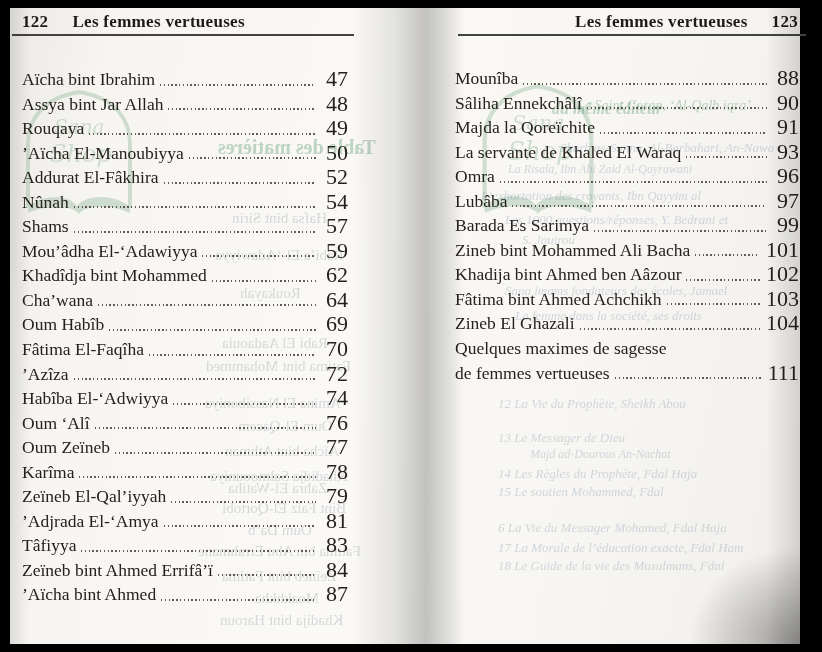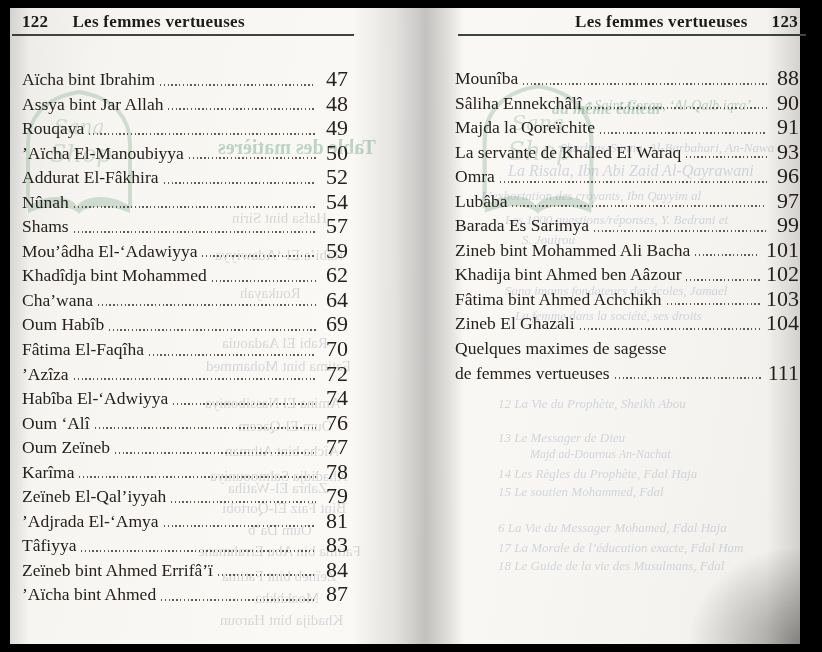--- a/index.html
+++ b/index.html
@@ -87,7 +87,7 @@
       <div class="ghost ghost-green" style="left: 552px; top: 66px; font-size: 16px; font-weight: bold; margin-top: 34px;">du même éditeur</div>
       <div class="ghost ghost-green" style="left: 545px; top: 98px; font-size: 14px; margin-left: 32px;">Le Saint Coran, ‘Al-Qalb iqra’</div>
       <div class="ghost ghost-blue" style="left: 552px; top: 140px; font-size: 13px; margin-left: 8px;">Sharh as-Sunna, Al-Barbahari, An-Nawa</div>
-      <div class="ghost ghost-blue" style="left: 508px; top: 162px; font-size: 16px;">La Risala, Ibn Abi Zaid Al-Qayrawani</div>
+      <div class="ghost ghost-blue" style="left: 508px; top: 162px; font-size: 12px;">La Risala, Ibn Abi Zaid Al-Qayrawani</div>
       <div class="ghost ghost-blue" style="left: 481px; top: 188px; font-size: 13px;">L’exhortation des croyants, Ibn Qayyim al</div>
       <div class="ghost ghost-blue" style="left: 505px; top: 212px; font-size: 13px;">Les 1000 questions/réponses, Y. Bedrani et</div>
       <div class="ghost ghost-blue" style="left: 522px; top: 232px; font-size: 13px;">S. Jouirou</div>

